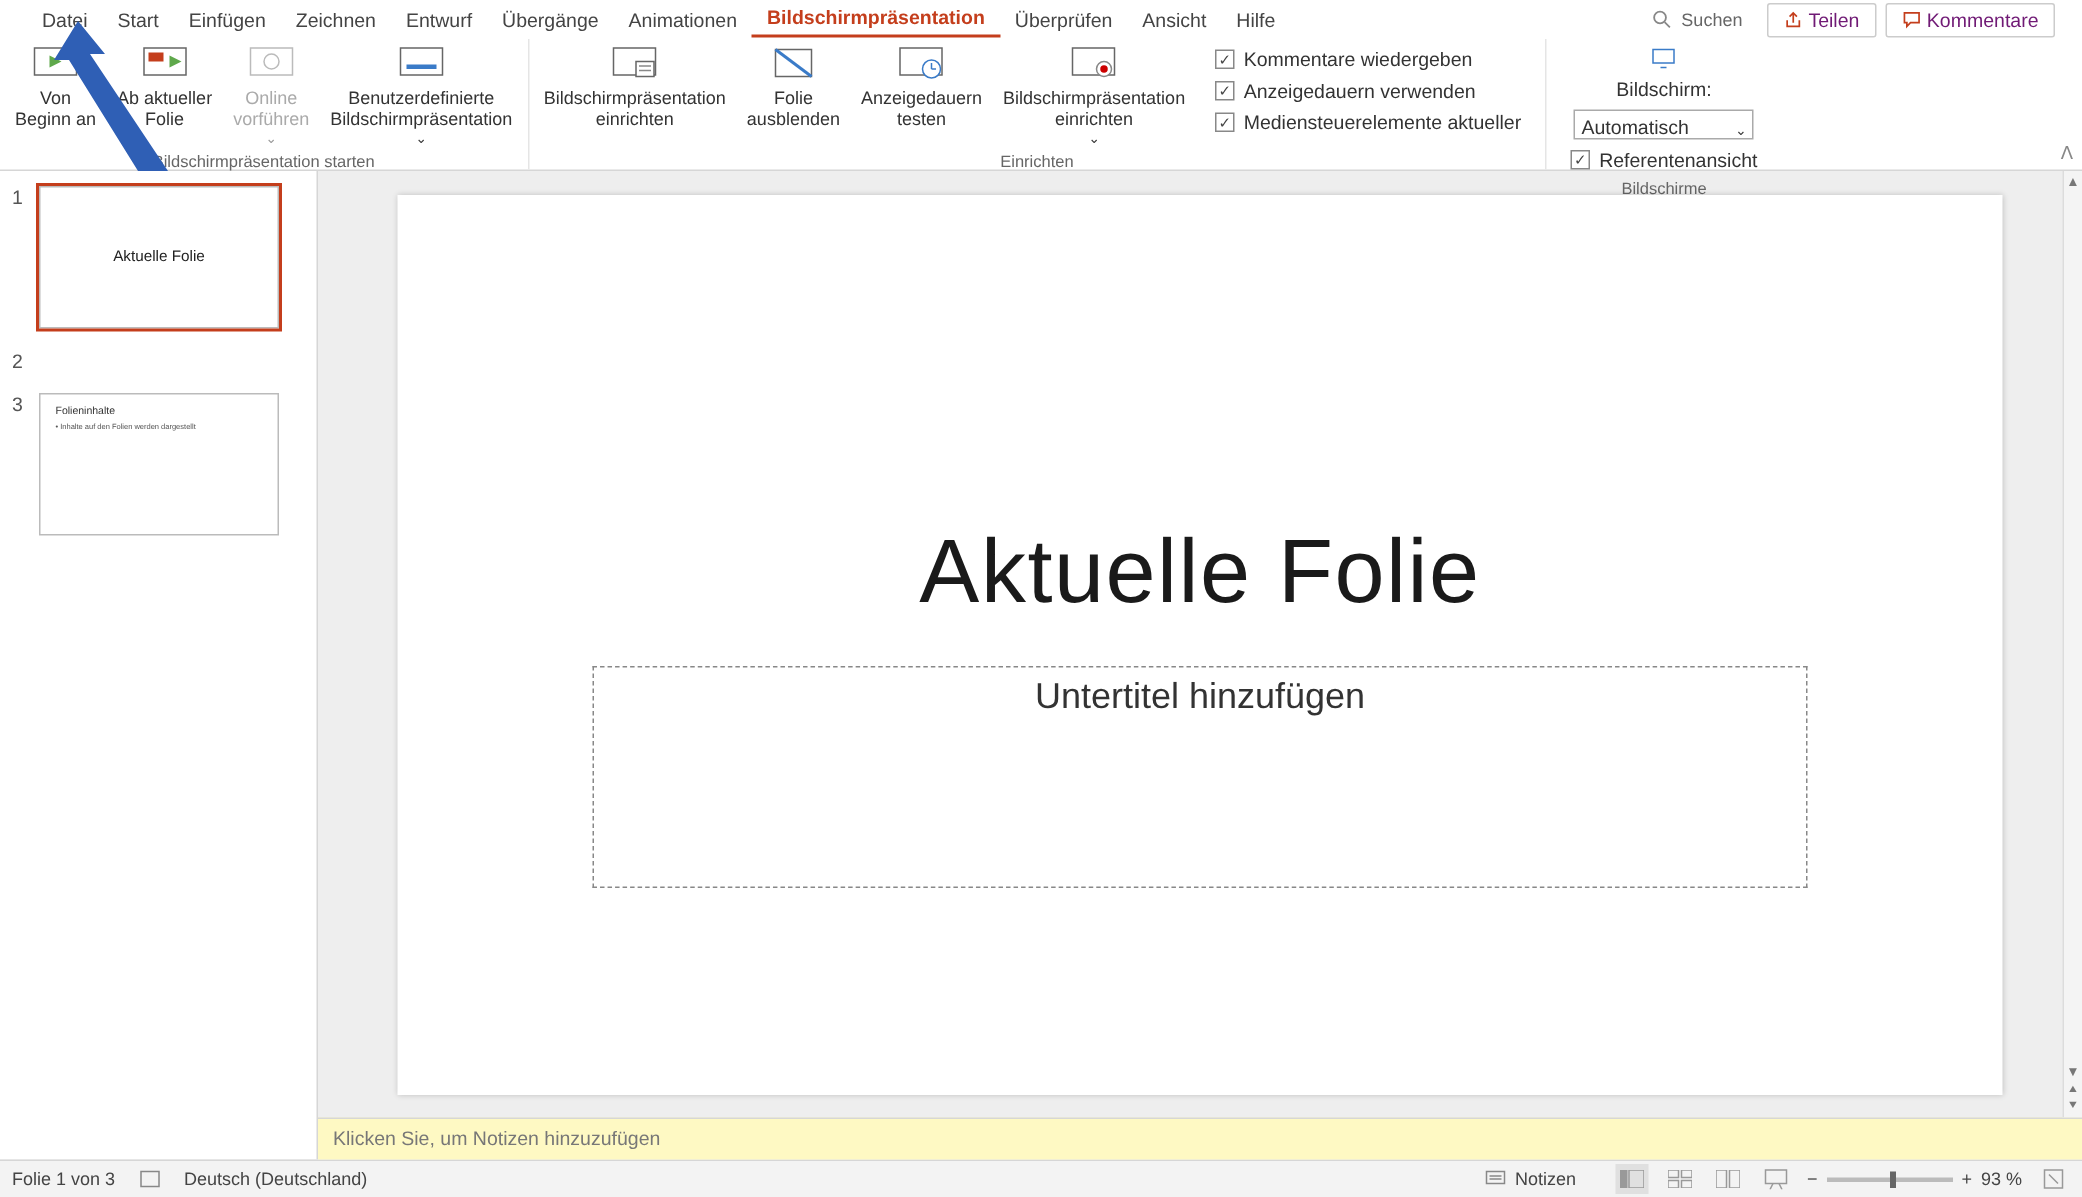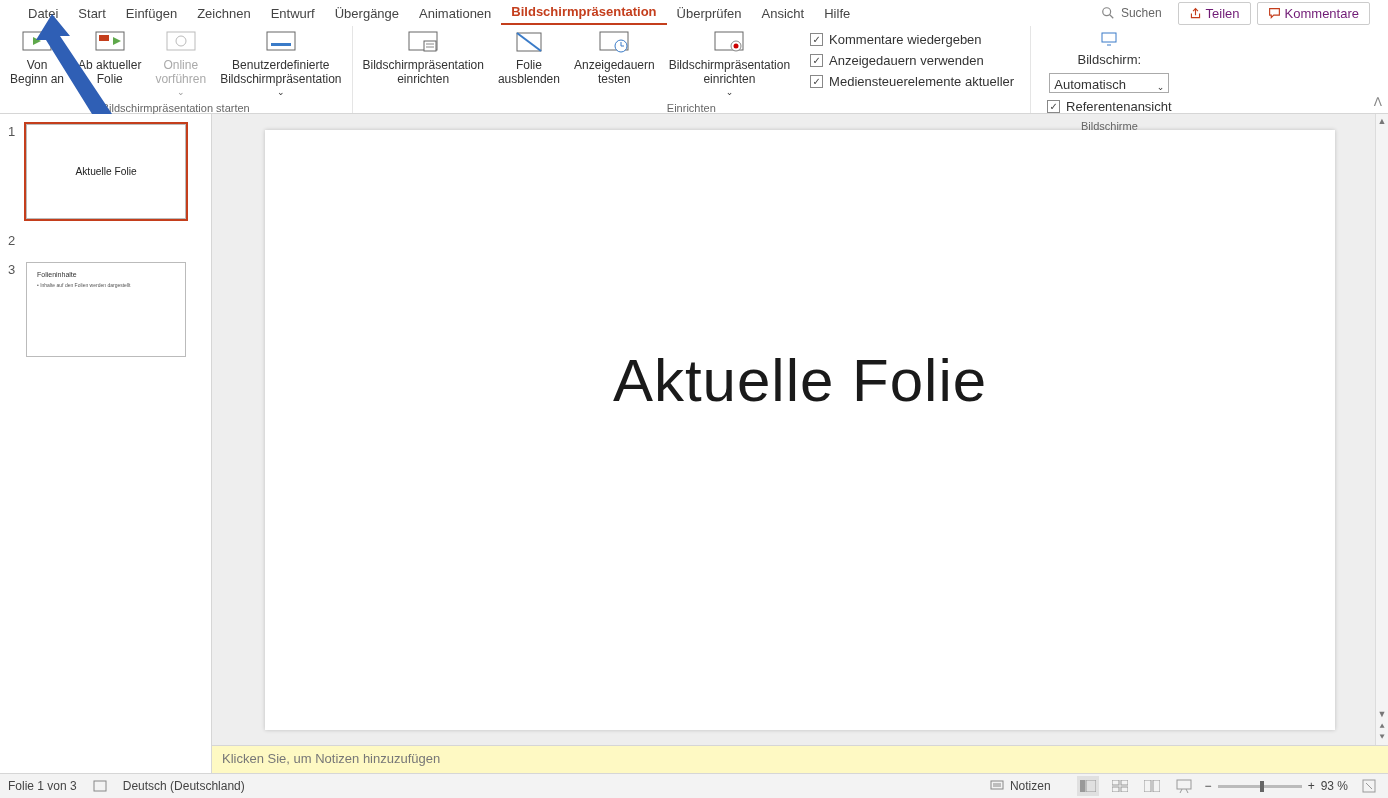--- a/index.html
+++ b/index.html
@@ -268,6 +268,9 @@
     <div class="canvas-wrap">
       <div class="slide">
         <div class="slide-title">Aktuelle Folie</div>
+        <div class="subtitle-box">
+          <span>Untertitel hinzufügen</span>
+        </div>
       </div>
       <div class="scroll-v">
         <span class="scroll-arrow">▲</span>

